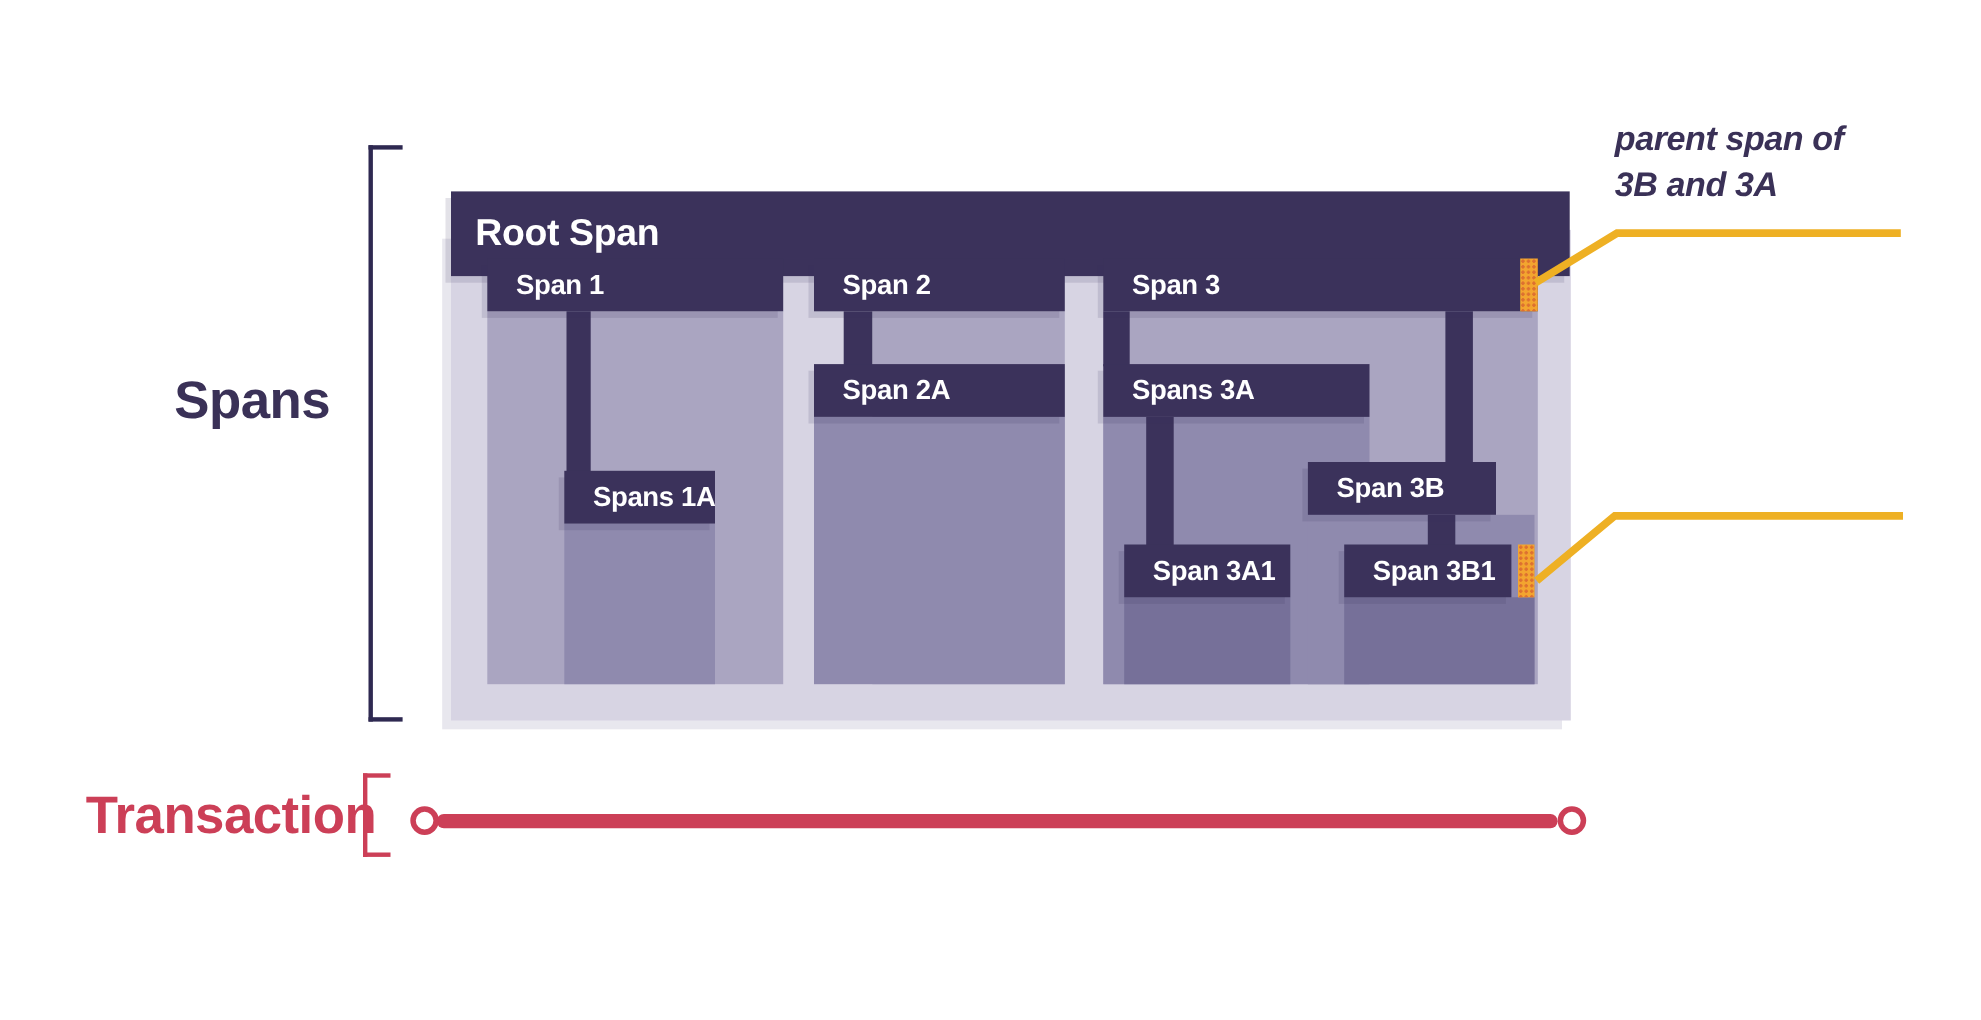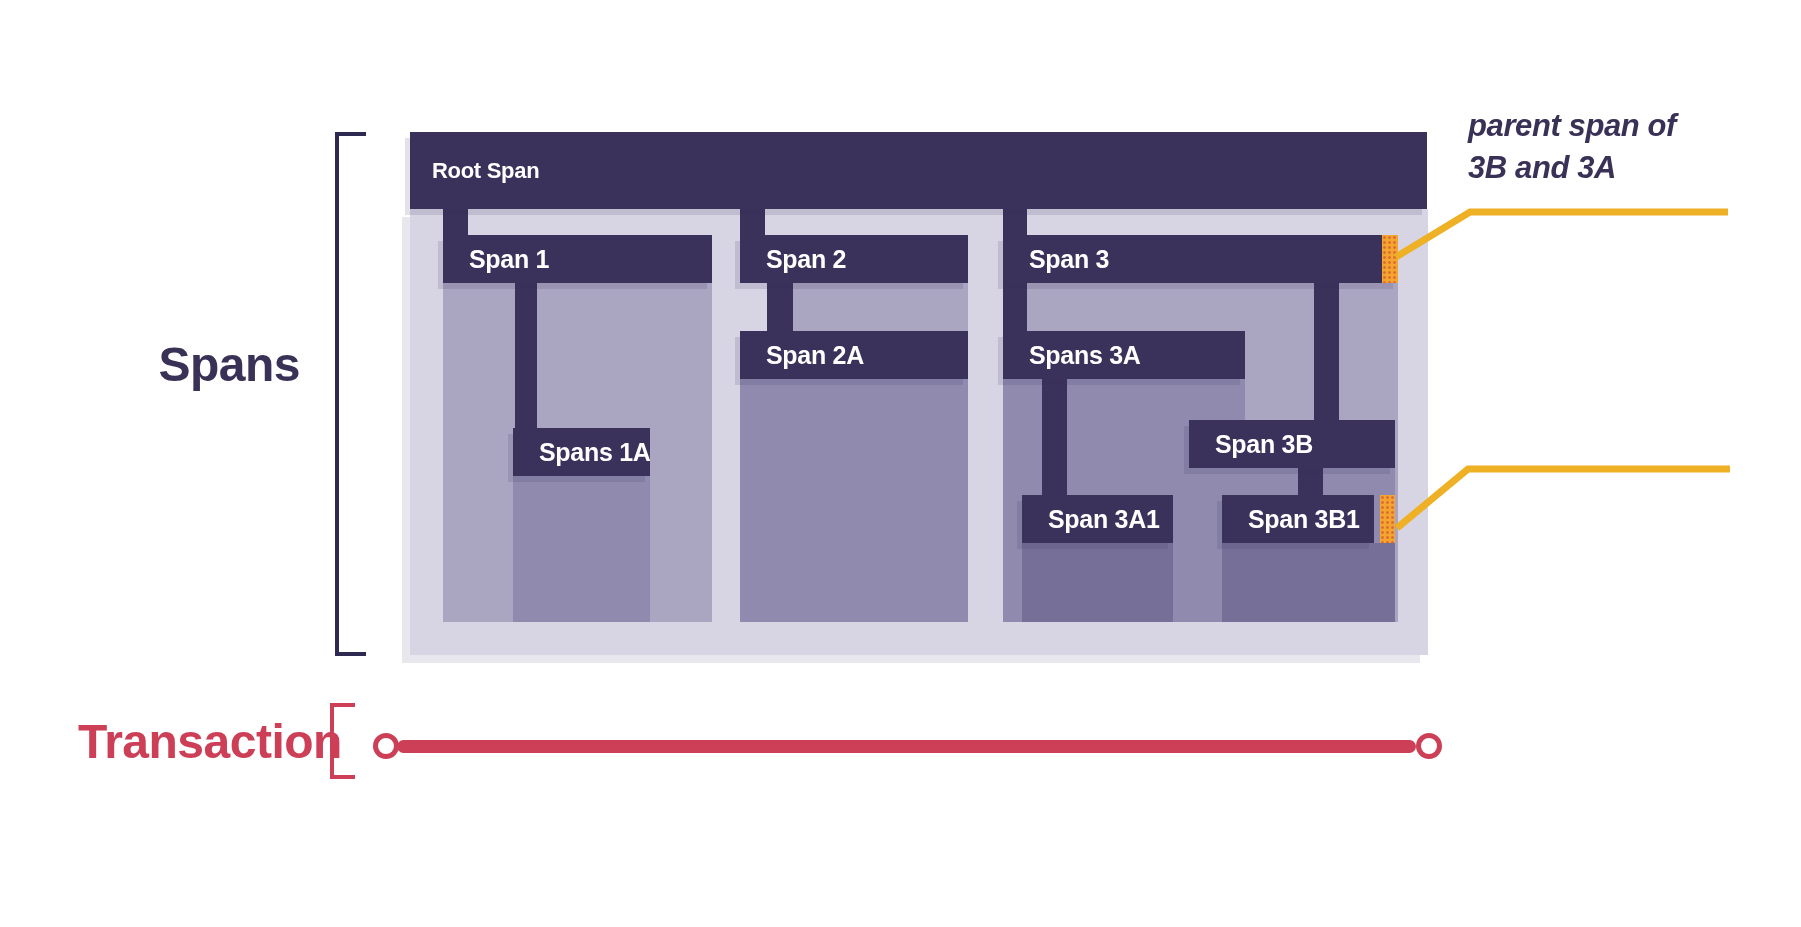--- a/index.html
+++ b/index.html
@@ -35,7 +35,7 @@
     box-shadow:-5px 6px 0 rgba(60,51,94,0.14);
     white-space:nowrap;
   }
-  .bar.root{font-size:22px;padding-left:22px;}
+  .bar.root{font-size:34px;padding-left:22px;margin-top:42px;}
   
   .marker{
     position:absolute;

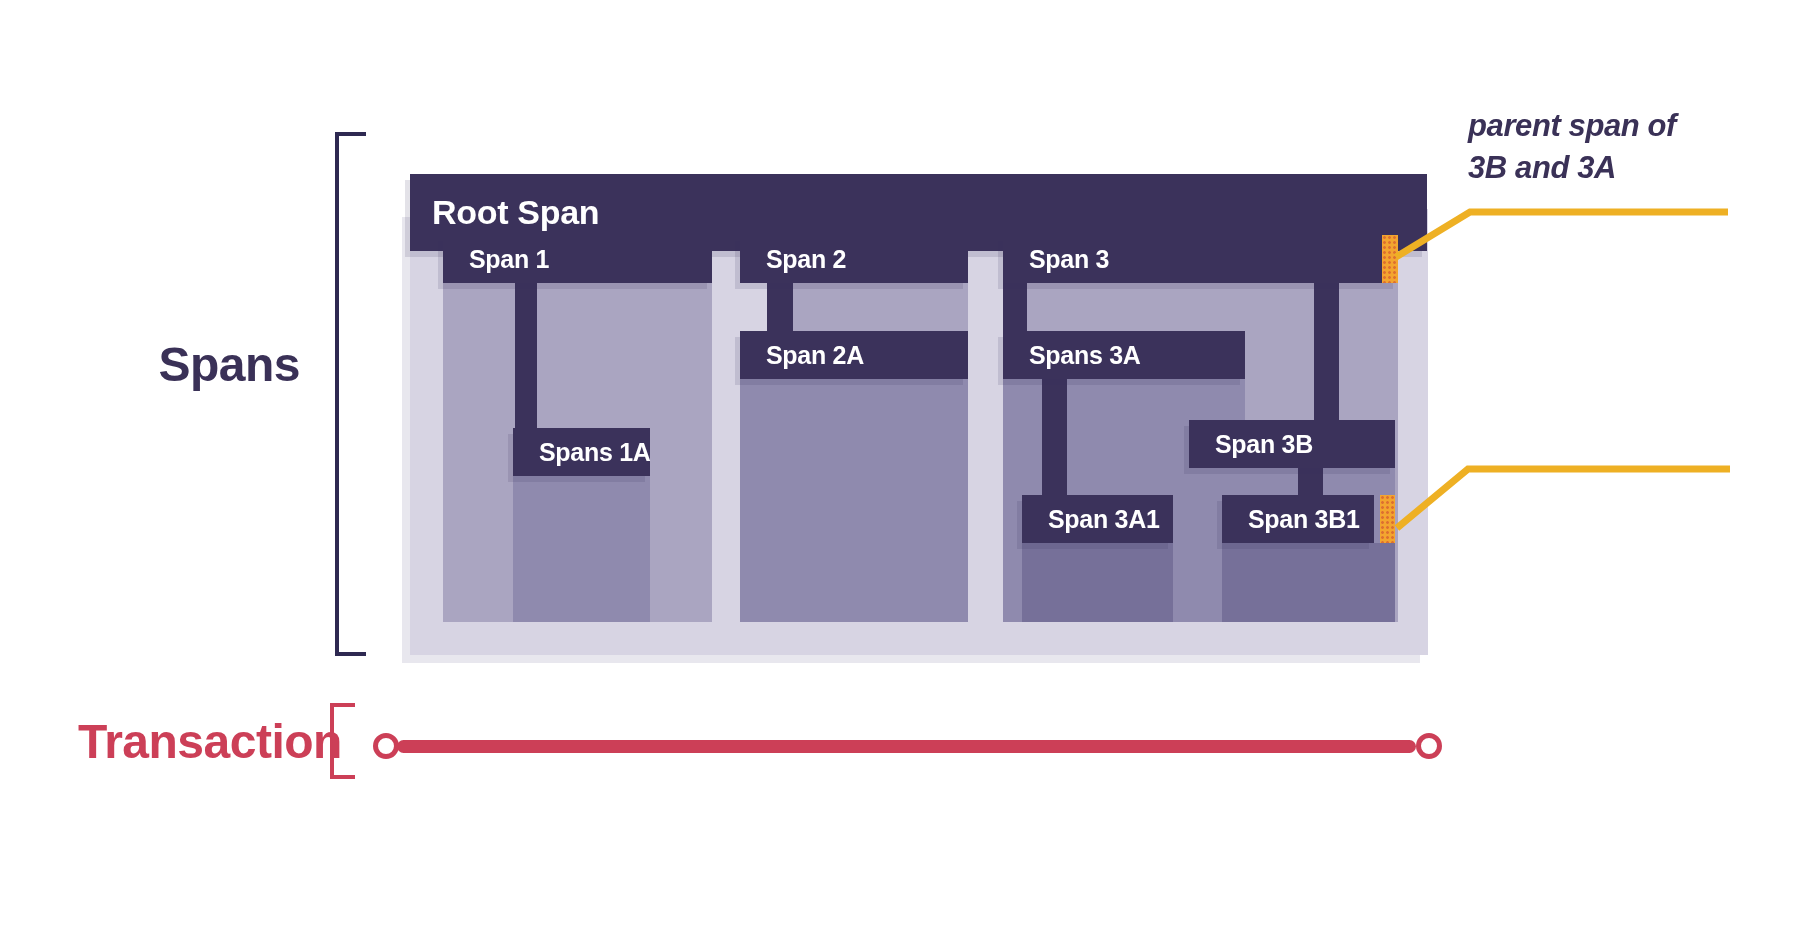--- a/index.html
+++ b/index.html
@@ -138,7 +138,7 @@
       <div class="bar" style="left: 513px; top: 428px; width: 137px; height: 48px;">
         <span>Spans 1A</span>
       </div>
-      <div class="bar" style="left: 1189px; top: 420px; width: 206px; height: 48px;">
+      <div class="bar" style="left: 1189px; top: 420px; width: 171px; height: 48px;">
         <span>Span 3B</span>
       </div>
       <div class="bar" style="left: 1022px; top: 495px; width: 151px; height: 48px;">

